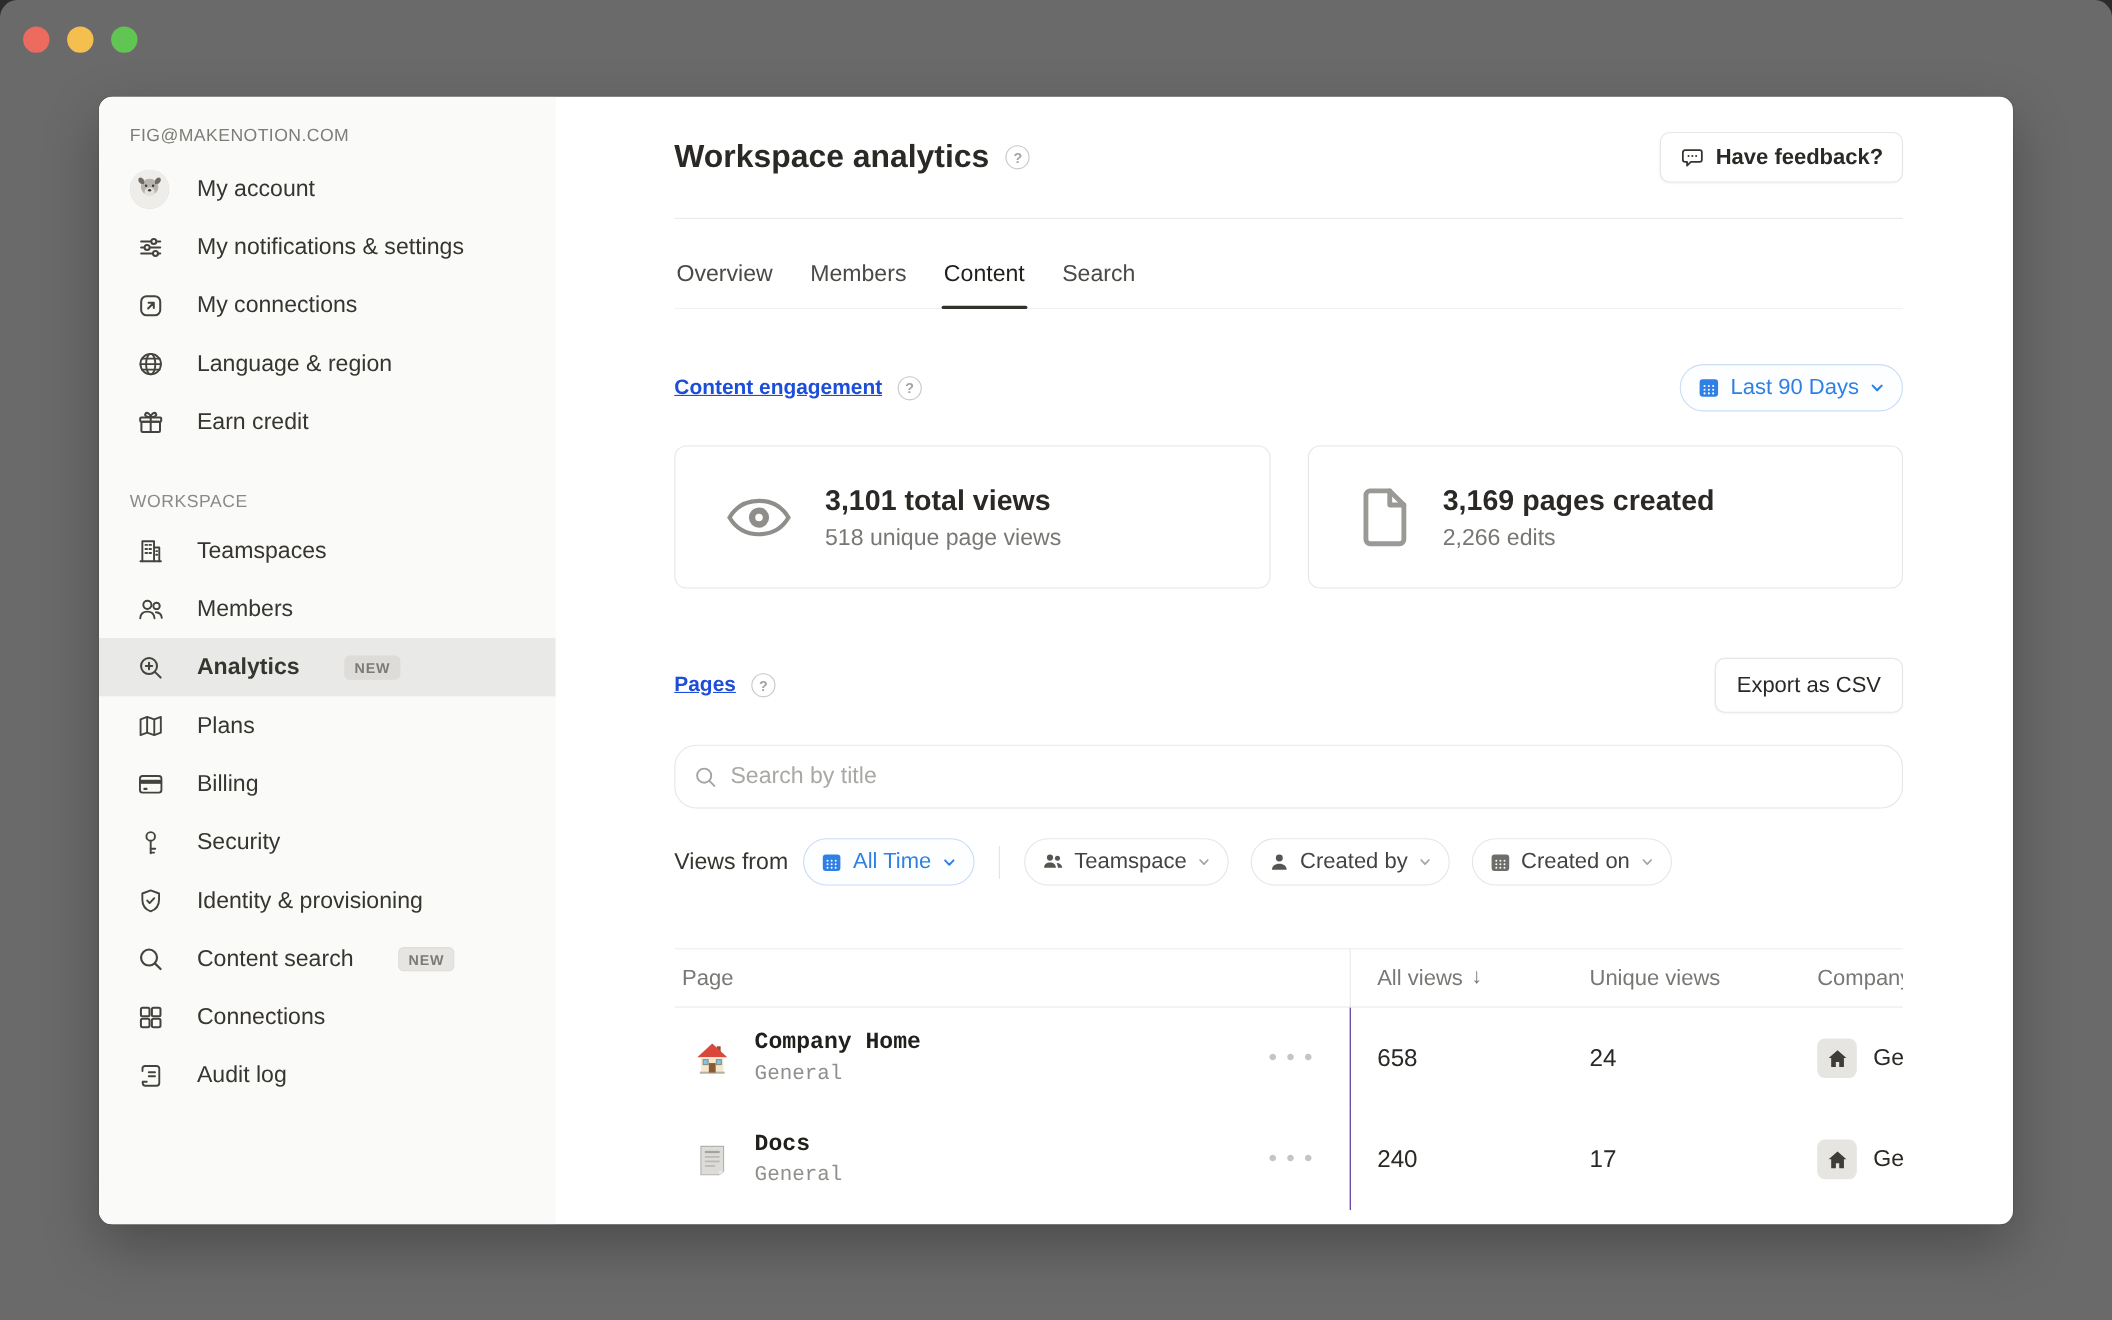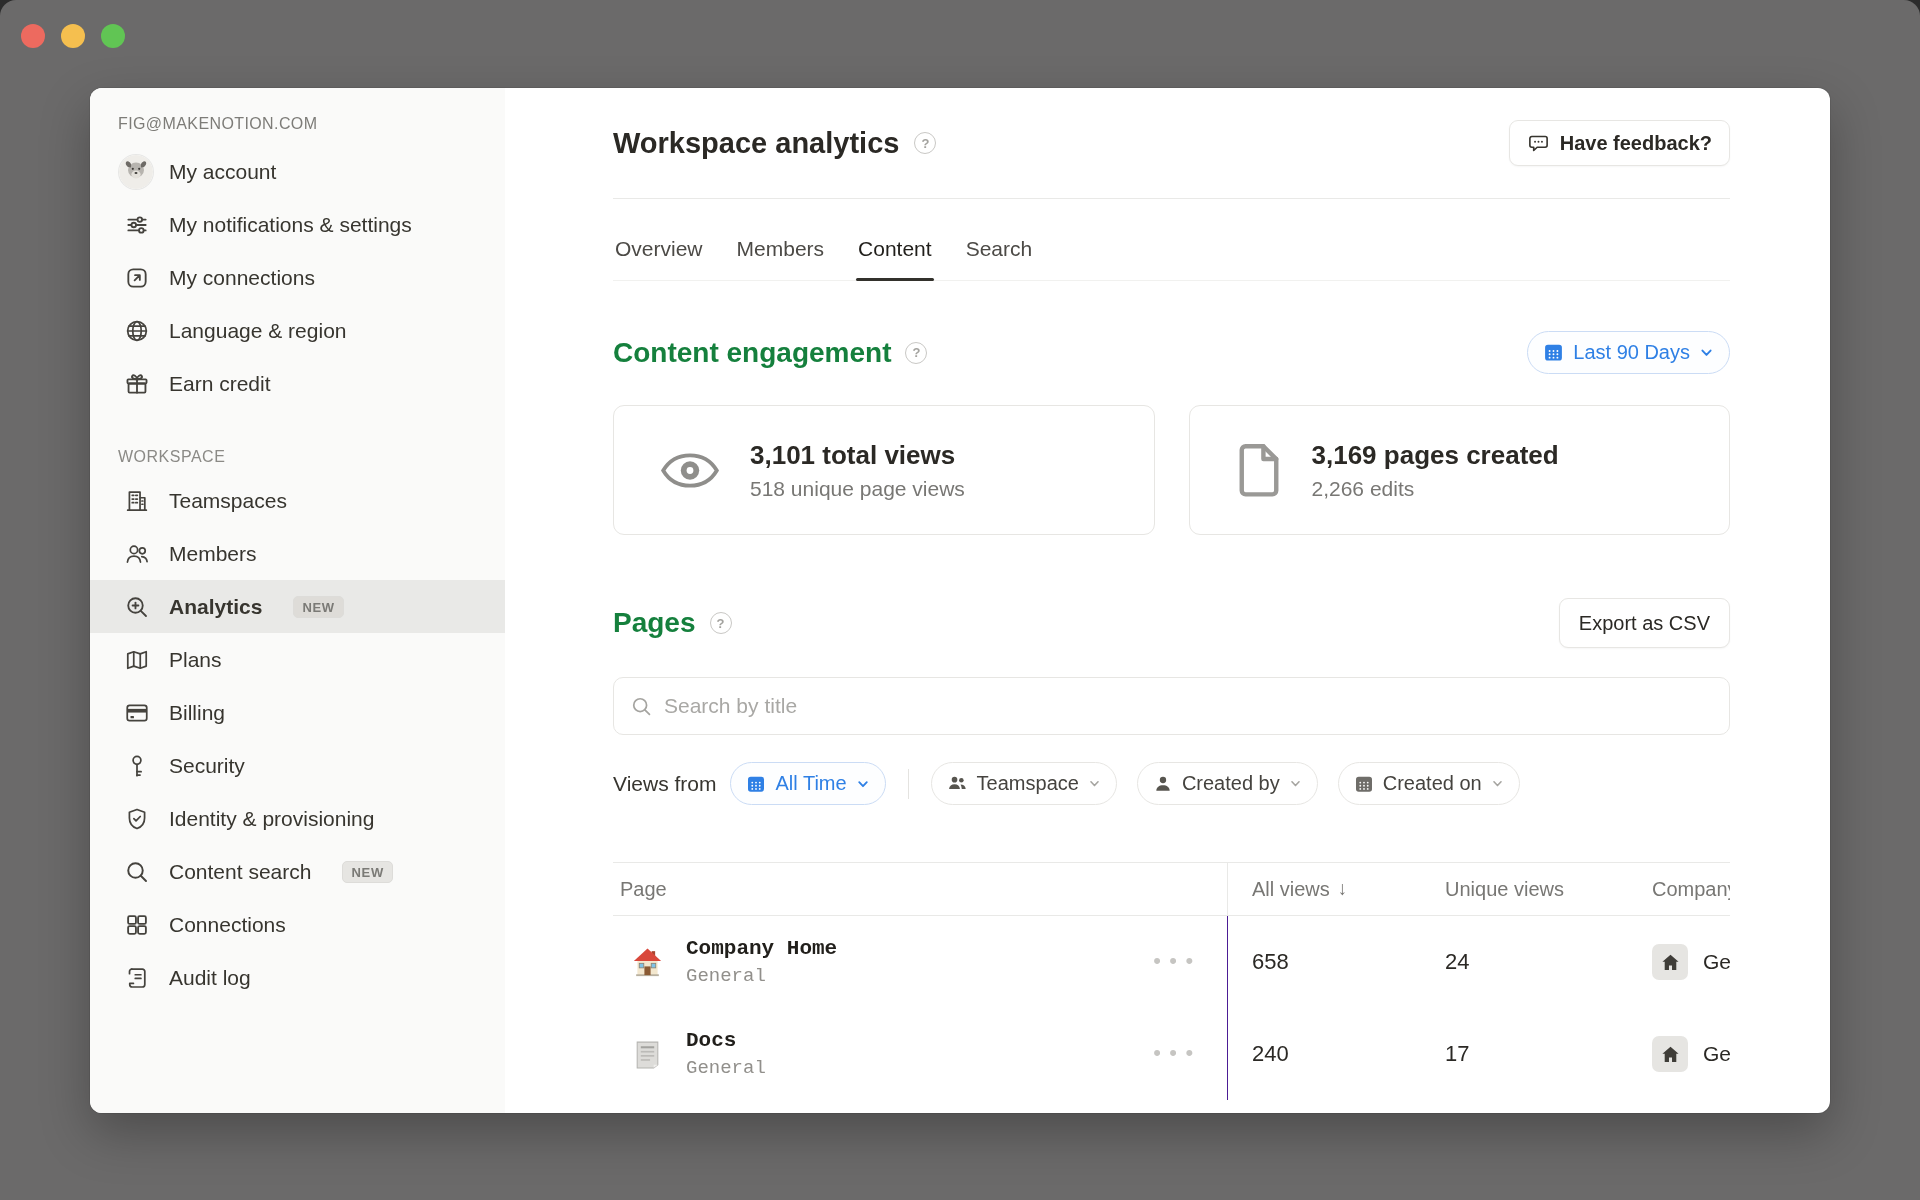--- a/index.html
+++ b/index.html
@@ -21,7 +21,7 @@
   .sidebar { width:415px; flex-shrink:0; background:#fafaf9; padding-top:27px; }
   .sb-email { padding-left:28px; font-size:16px; font-weight:500; color:#7d7c78;
     letter-spacing:.4px; margin-bottom:12px; }
-  .sb-item { display:flex; align-items:center; gap:19px; padding:0 16px 0 33px;
+  .sb-item { display:flex; align-items:center; gap:29px; padding:0 16px 0 33px;
     min-height:53px; font-size:21px; color:#37352f; cursor:pointer; }
   .sb-item .ic { width:27px; height:27px; display:flex; align-items:center;
     justify-content:center; color:#45433e; flex-shrink:0; }

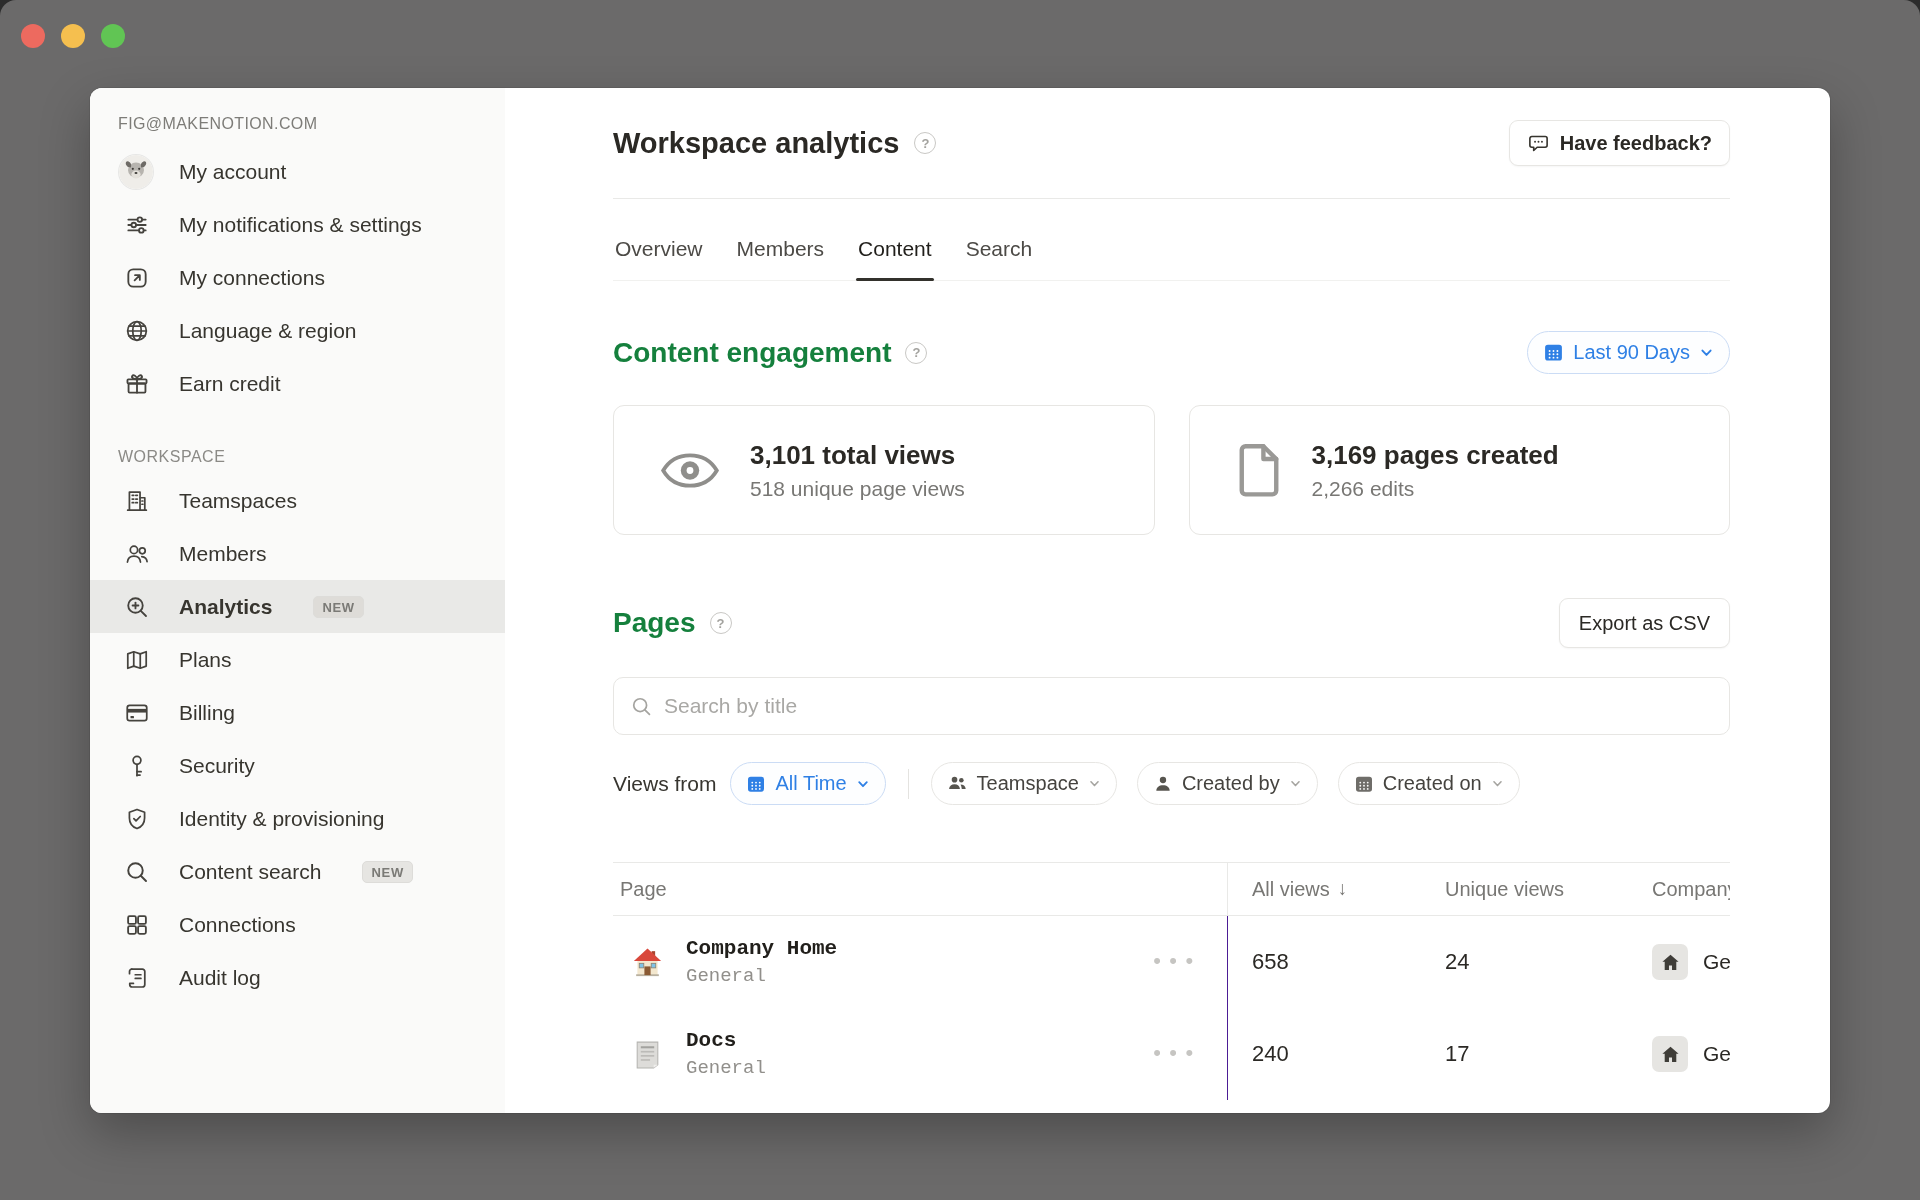--- a/index.html
+++ b/index.html
@@ -59,7 +59,7 @@
 
   .section-row { display:flex; align-items:center; justify-content:space-between; margin-top:50px; }
   .section-head { display:flex; align-items:center; gap:14px; }
-  .section-title { font-size:28px; font-weight:700; color:#15803d; }
+  .section-title { font-size:19px; font-weight:700; color:#1d4ed8;text-decoration:underline; }
 
   .pill { display:flex; align-items:center; gap:9px; height:43px; padding:0 15px;
     border-radius:22px; border:1px solid #e7e6e3; background:#fff; font-size:20px;

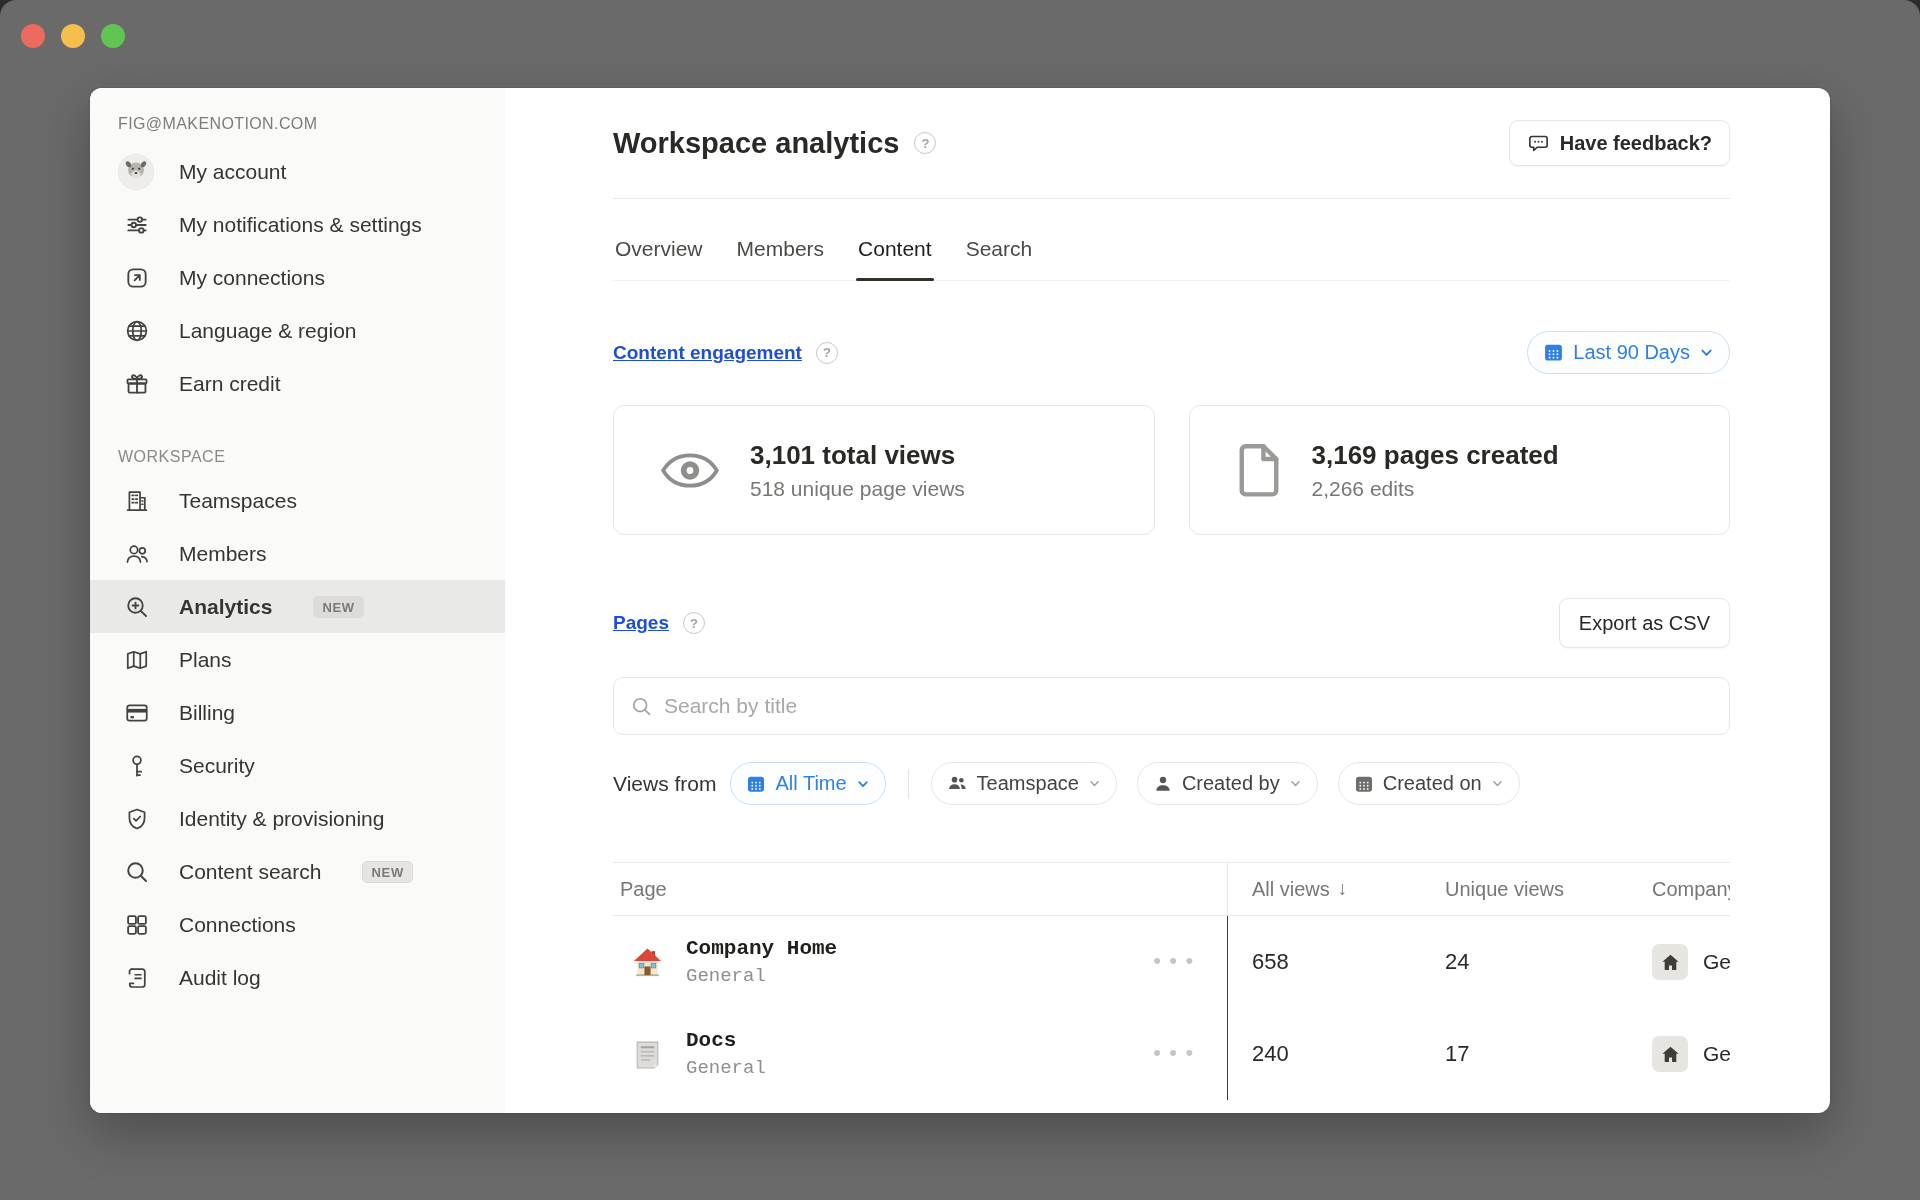--- a/index.html
+++ b/index.html
@@ -76,7 +76,7 @@
   .pages-row { margin-top:63px; }
   .btn-export { height:50px; padding:0 19px; font-size:20px; font-weight:500; }
 
-  .searchbox { margin-top:29px; height:58px; border:1px solid #e7e6e3; border-radius:10px;
+  .searchbox { margin-top:29px; height:58px; border:1px solid #e7e6e3; border-radius:20px;
     display:flex; align-items:center; gap:11px; padding:0 16px; background:#fff; }
   .searchbox input { border:none; outline:none; flex:1; font-size:21px; color:#37352f;
     background:transparent; font-family:"Liberation Sans",sans-serif; }

